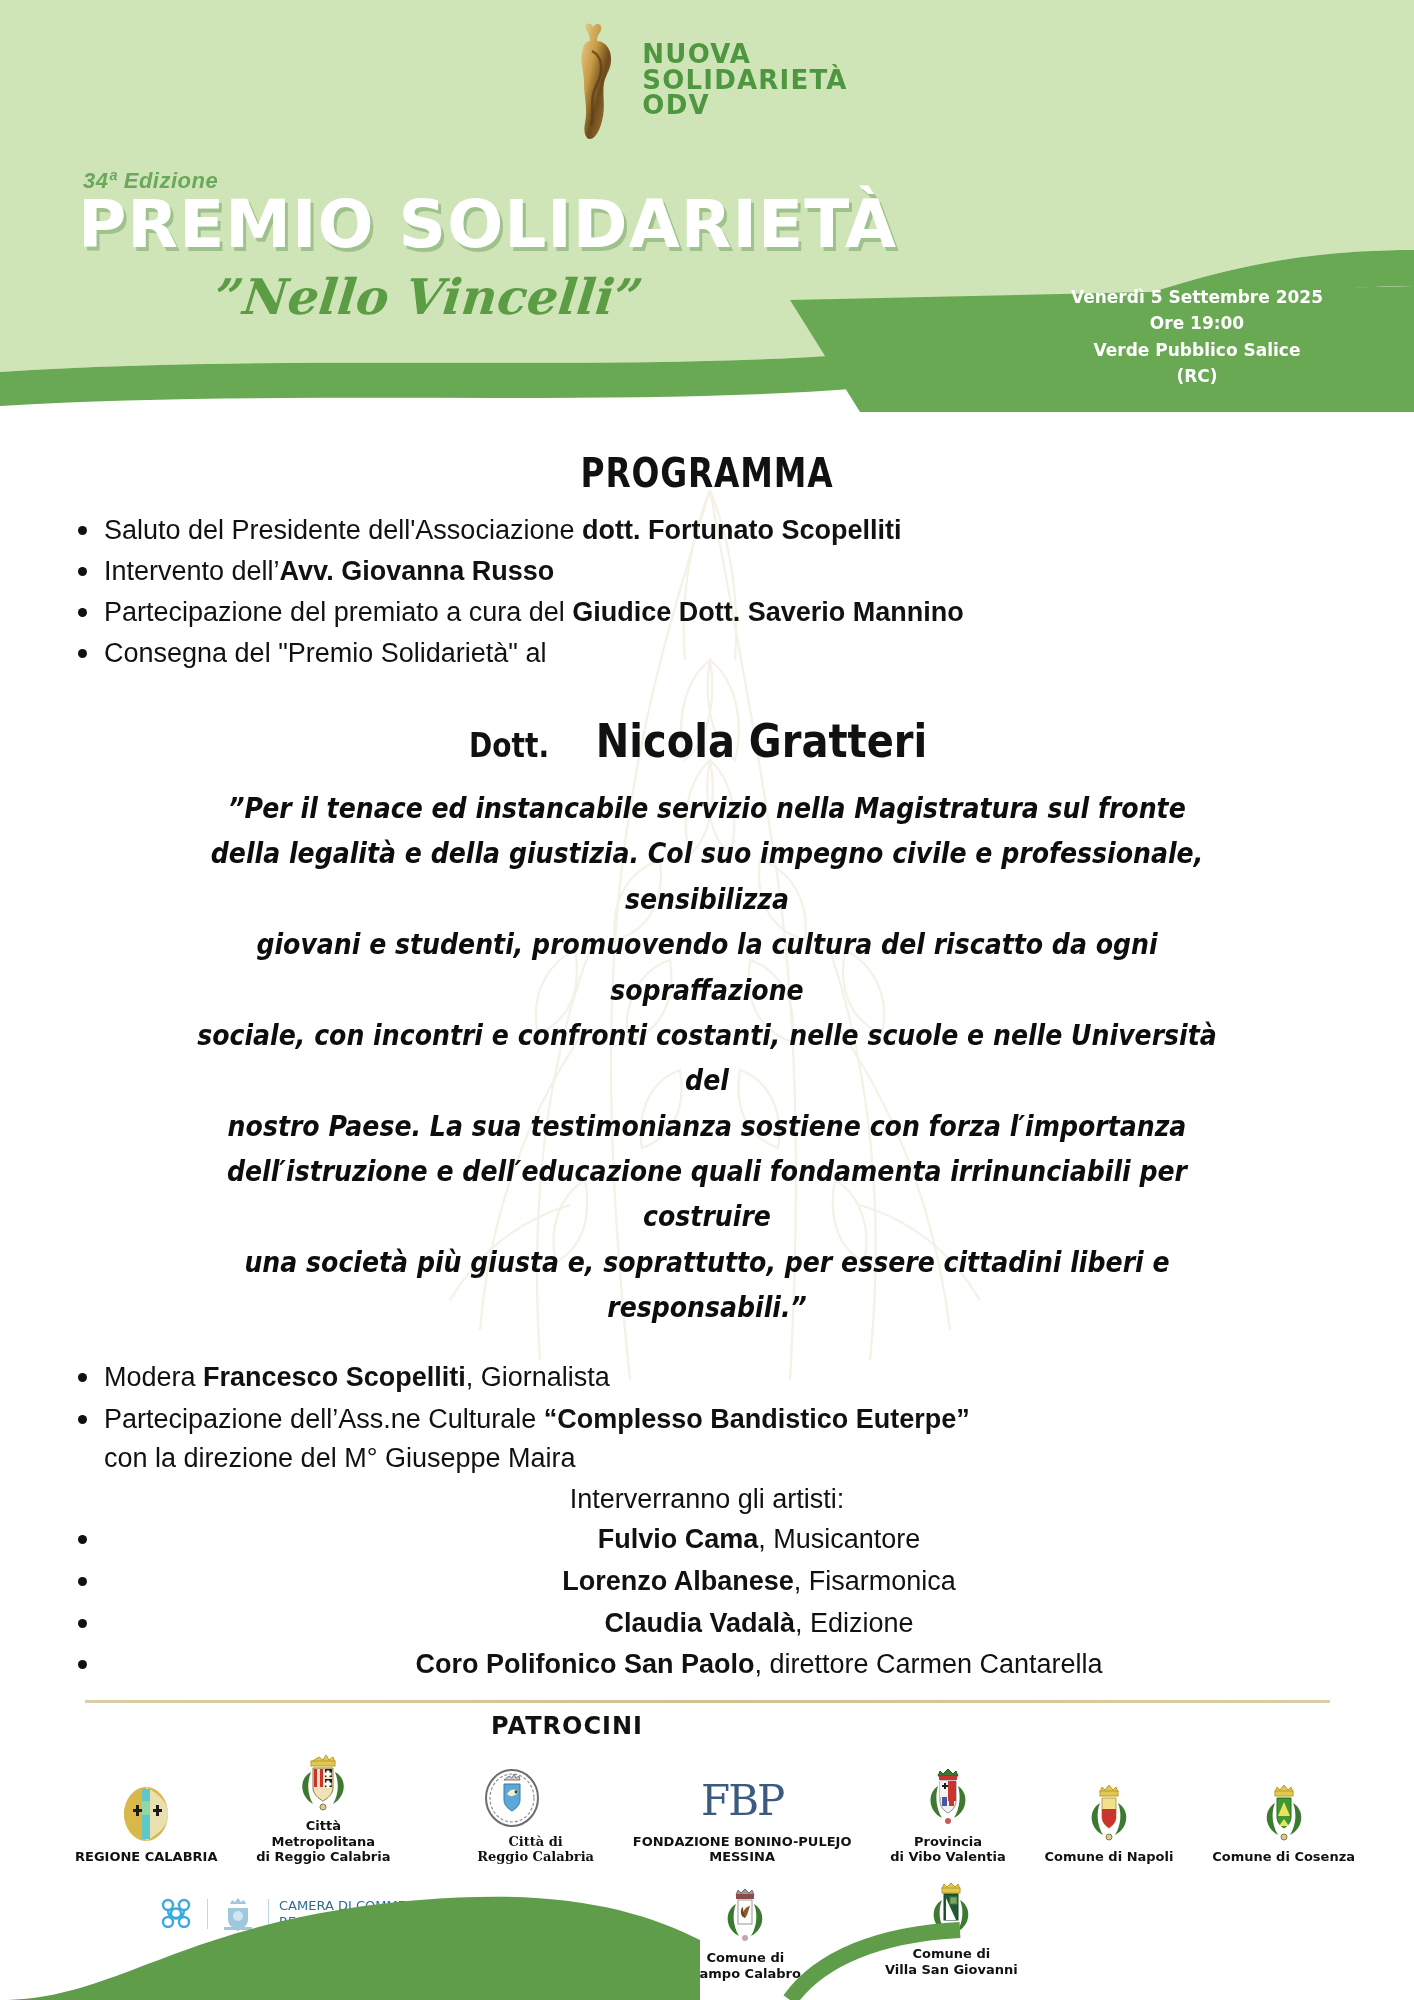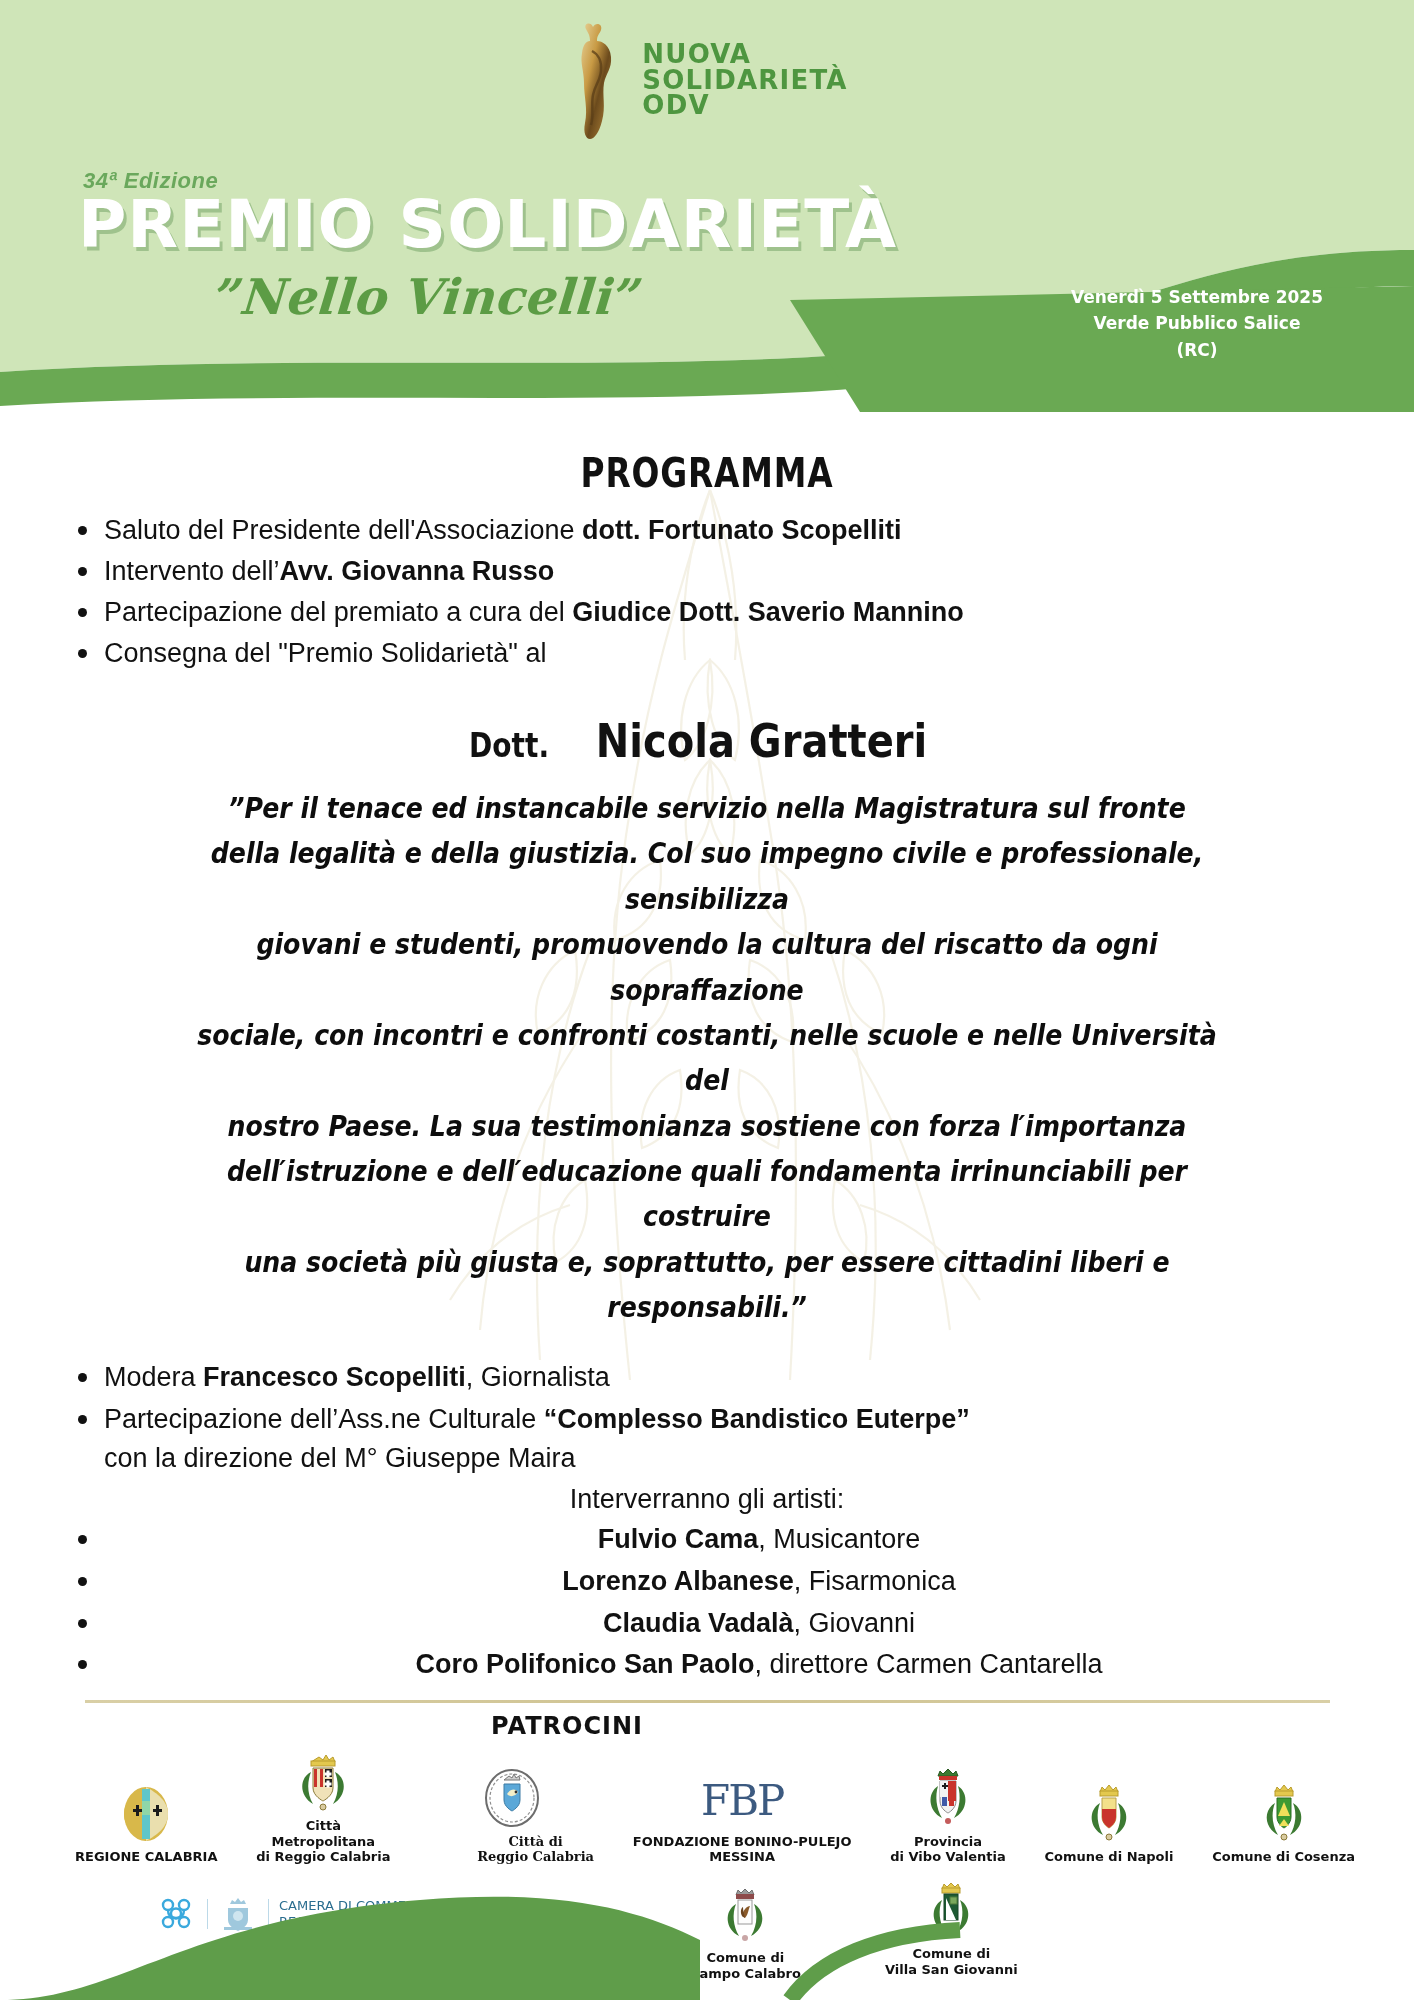--- a/index.html
+++ b/index.html
@@ -137,6 +137,7 @@
 
     <div class="datebox">
       <div>Venerdì 5 Settembre 2025</div>
+      <div>Ore 19:00</div>
       <div>Verde Pubblico Salice</div>
       <div>(RC)</div>
     </div>

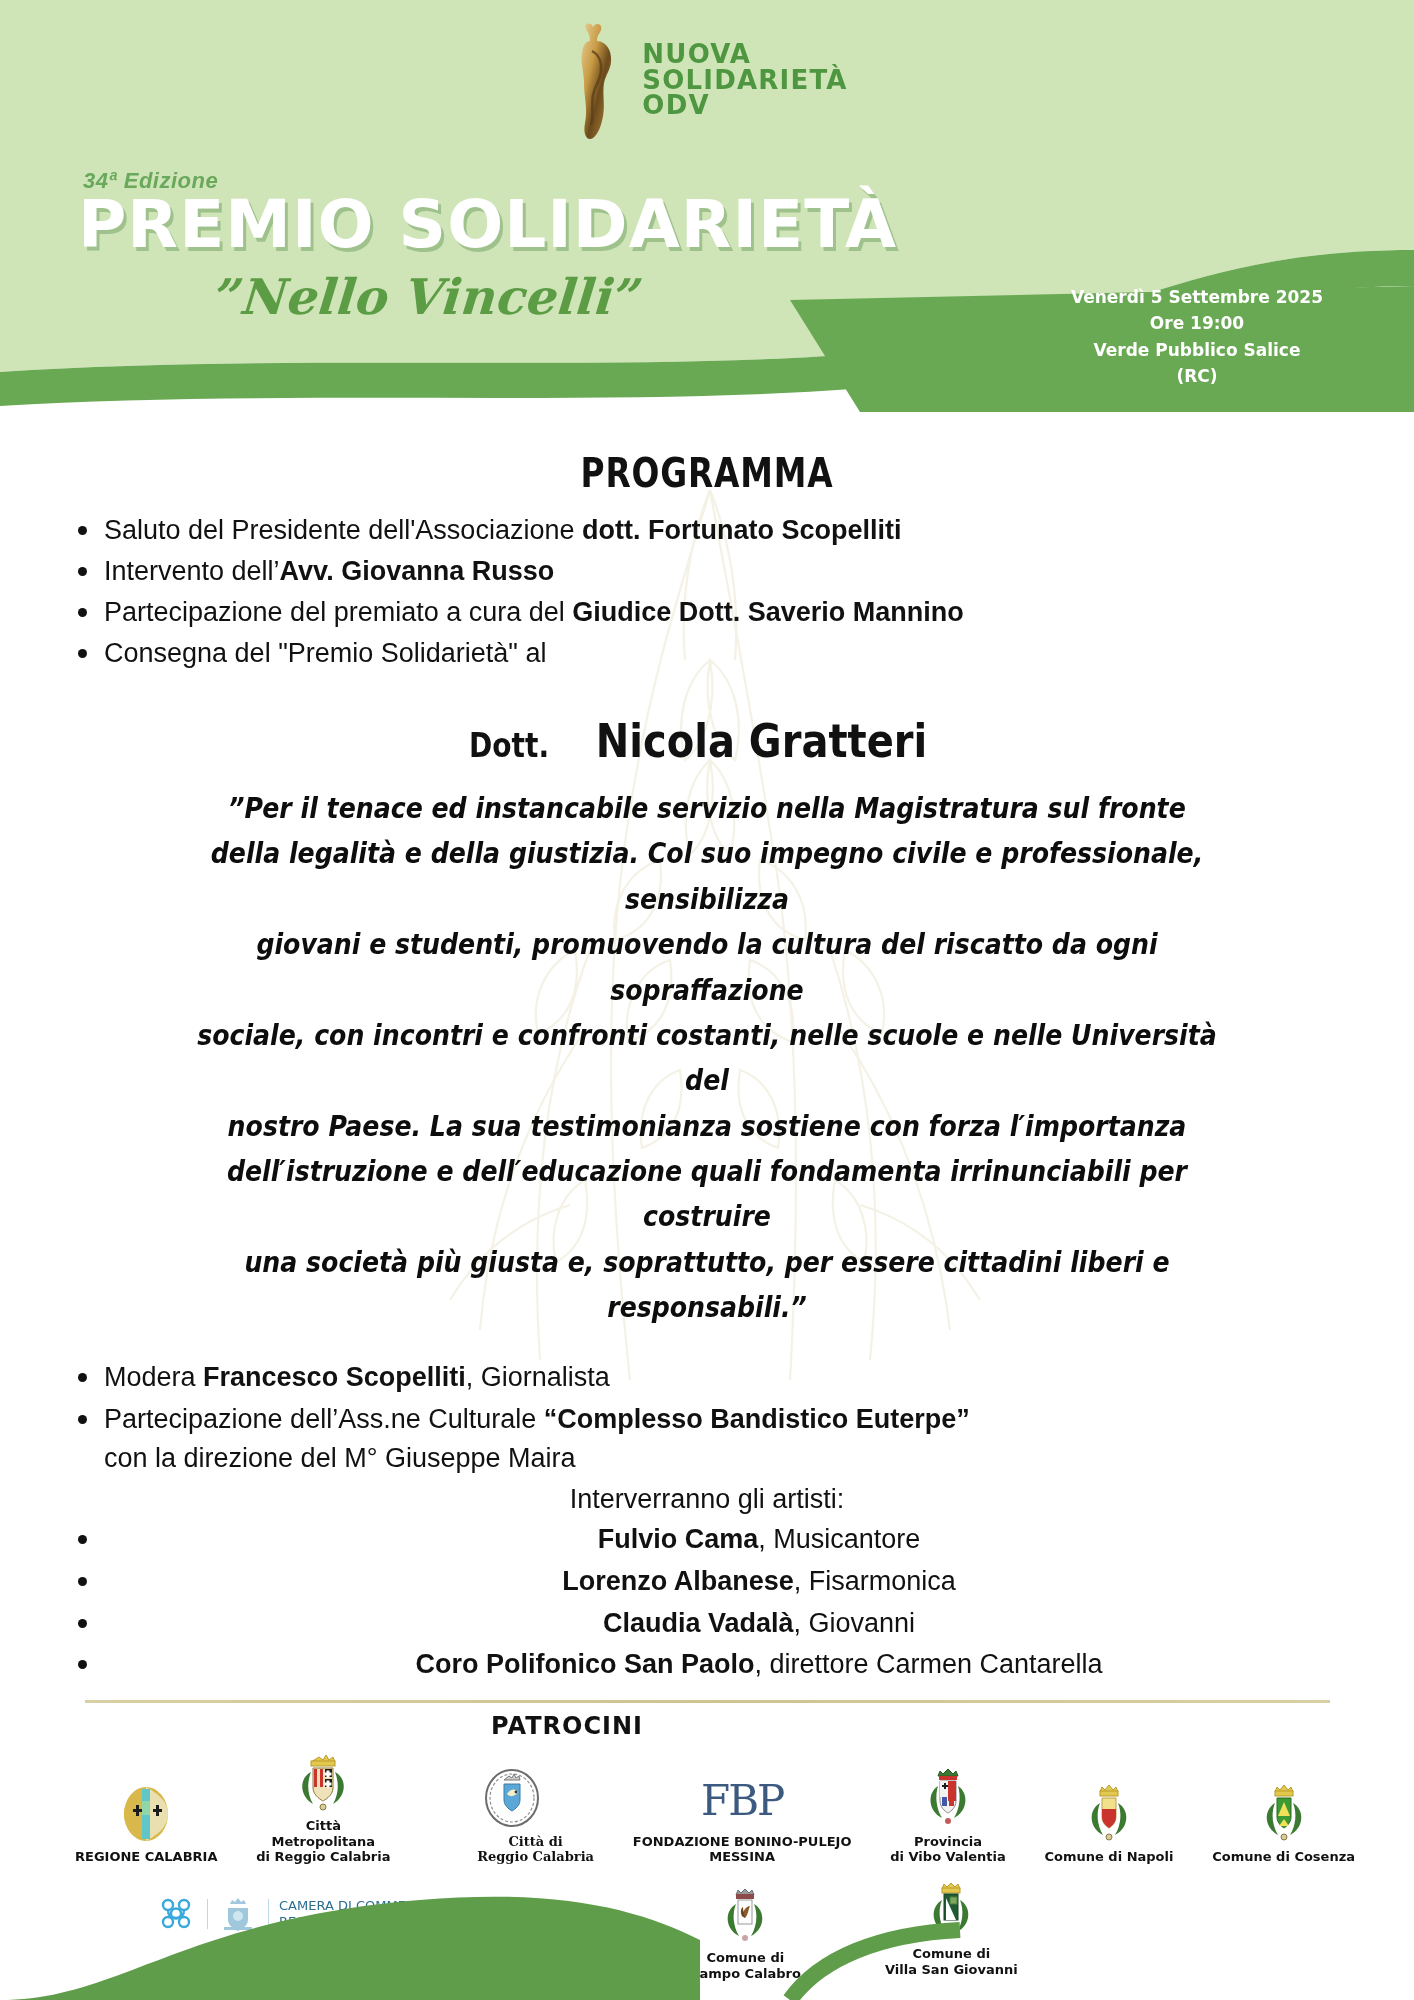--- a/index.html
+++ b/index.html
@@ -210,7 +210,7 @@
     <ul class="artists">
       <li><b>Fulvio Cama</b><span>, Musicantore</span></li>
       <li><b>Lorenzo Albanese</b><span>, Fisarmonica</span></li>
-      <li><b>Claudia Vadalà</b><span>, Giovanni</span></li>
+      <li><b>Claudia Vadalà</b><span>, Edizione</span></li>
       <li><b>Coro Polifonico San Paolo</b><span>, direttore Carmen Cantarella</span></li>
     </ul>
   </div>

